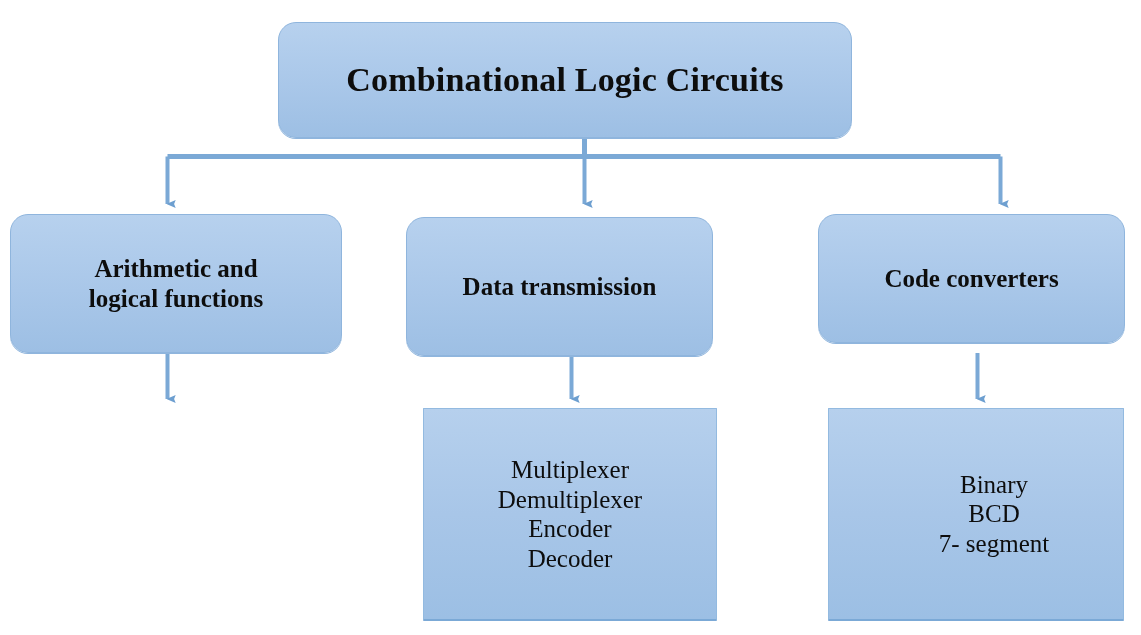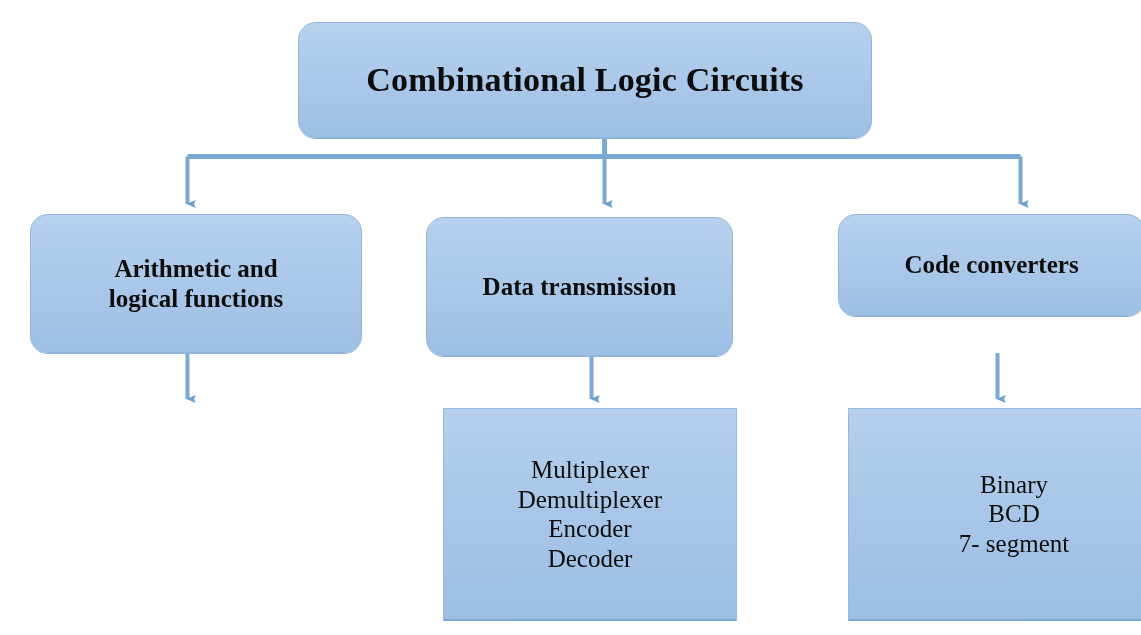--- a/index.html
+++ b/index.html
@@ -20,7 +20,6 @@
   #diagram {
     position: absolute;
     inset: 0;
-    margin-left: 20px;
   }
 
   

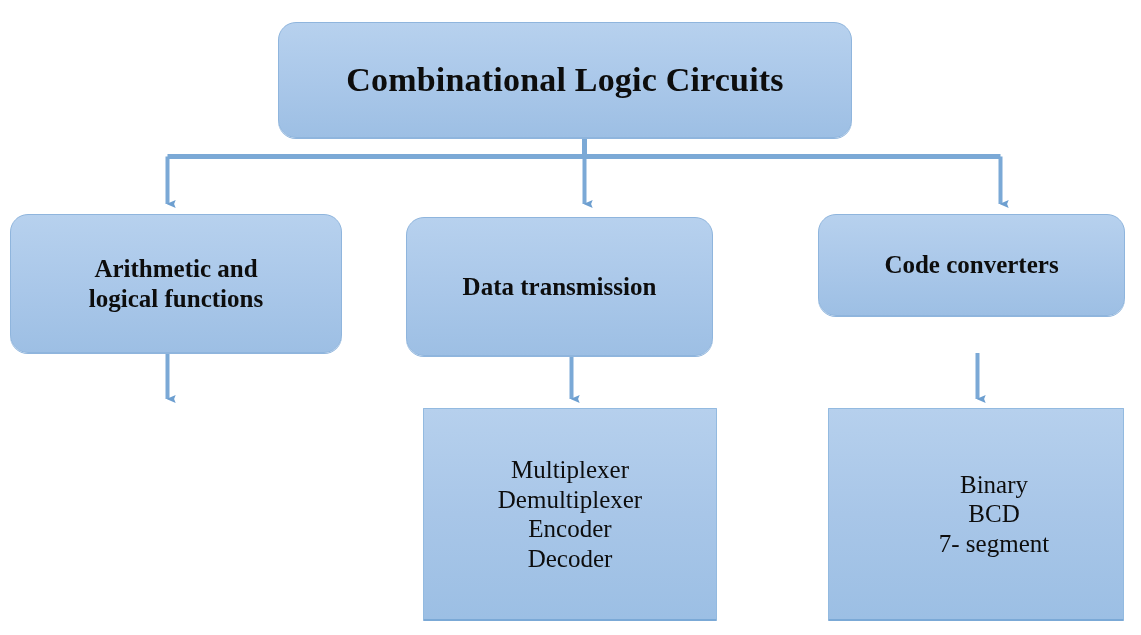--- a/index.html
+++ b/index.html
@@ -84,7 +84,7 @@
   }
   #node-code {
     left: 818px; top: 214px;
-    width: 307px; height: 102px;
+    width: 307px; height: 129px;
     font-size: 25px;
   }
 

